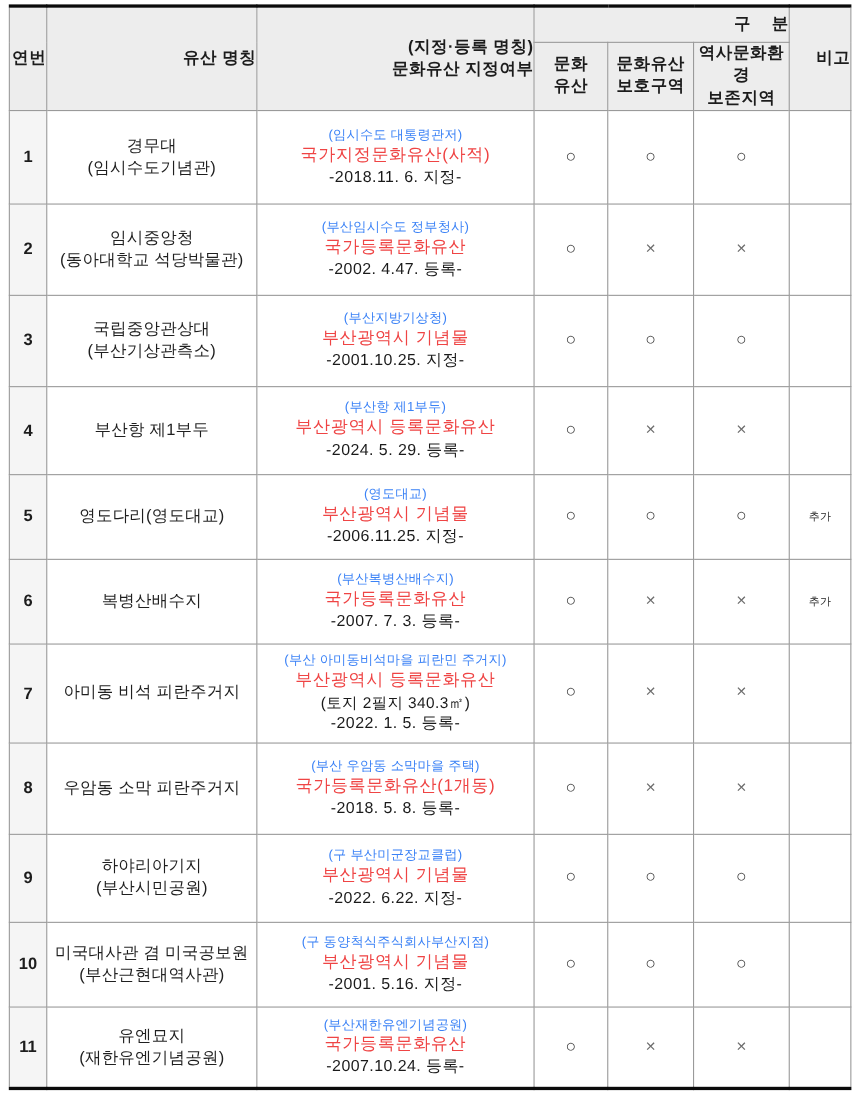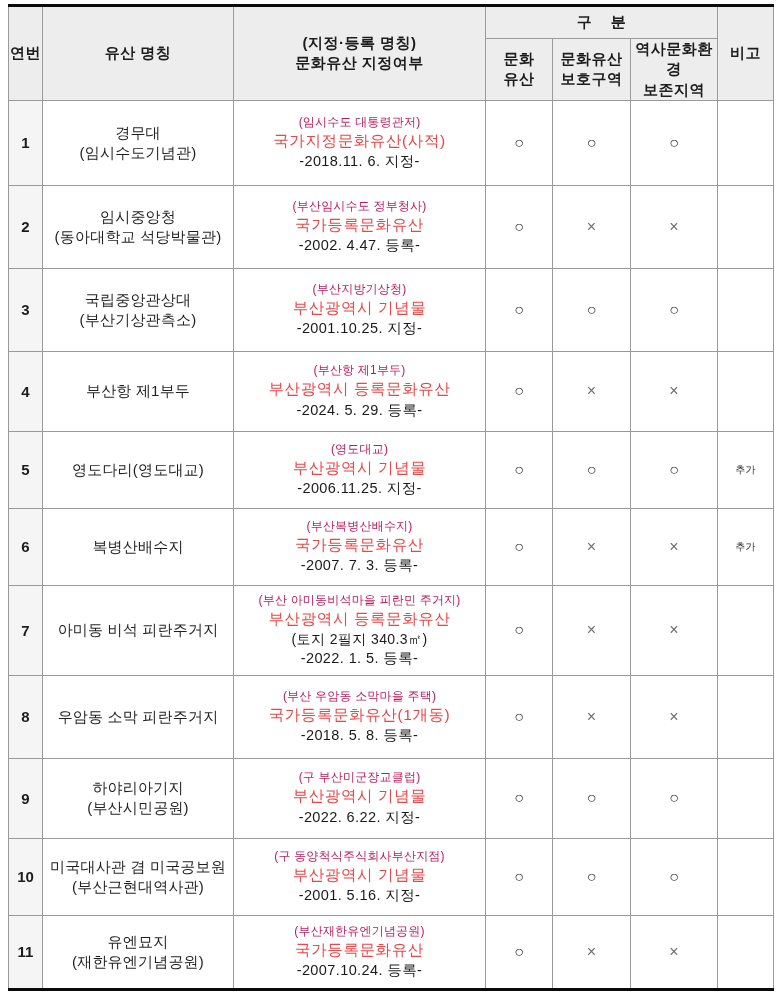--- a/index.html
+++ b/index.html
@@ -36,7 +36,7 @@
     line-height: 1.35;
     color: #1c1c1c;
   }
-  thead tr.h-top th { height: 33px; }
+  thead tr.h-top th { height: 33px; text-align: right; }
   thead tr.h-sub th { height: 57px; }
   th.group-head { white-space: pre; }
   tbody td { background: #ffffff; font-size: 15px; }

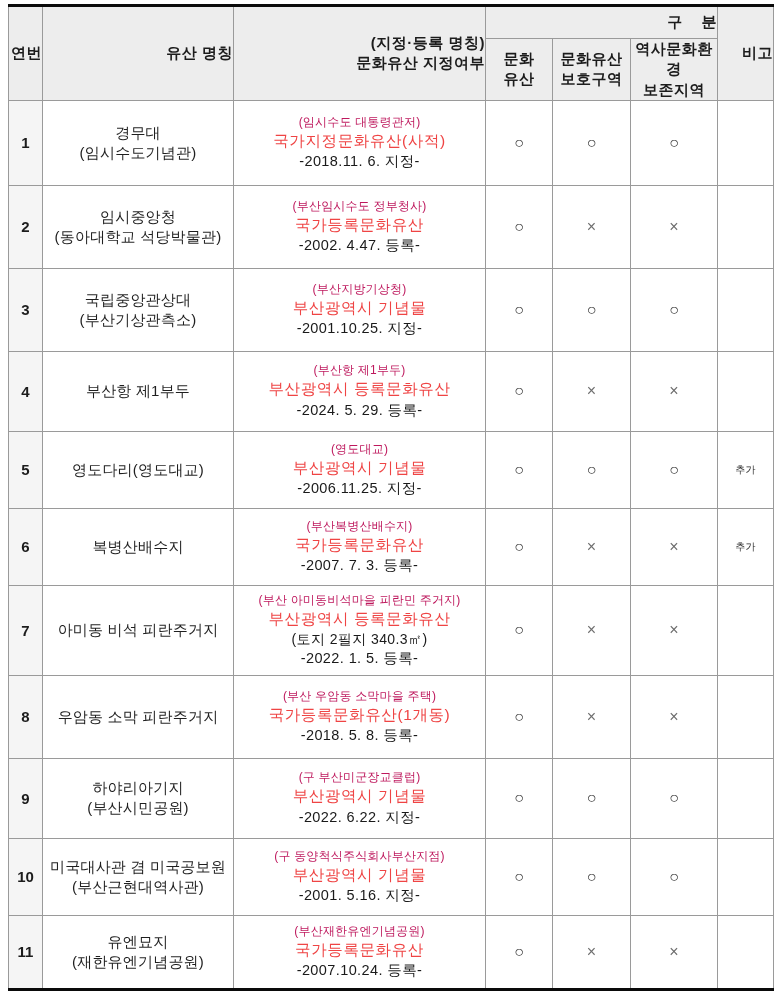--- a/index.html
+++ b/index.html
@@ -66,7 +66,7 @@
   .desig-sub {
     font-size: 12px;
     line-height: 1.4;
-    color: #be185d;
+    color: #3b82f6;
     letter-spacing: 0.2px;
   }
   .desig-main {

